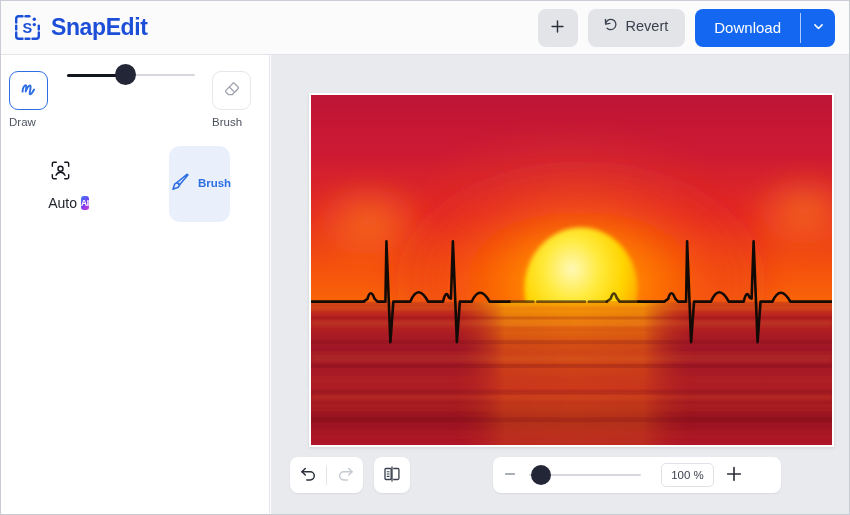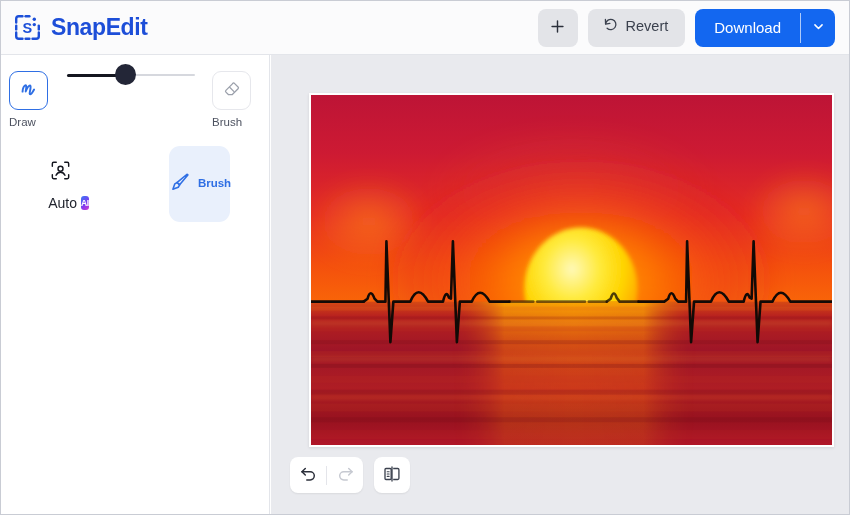--- a/index.html
+++ b/index.html
@@ -610,6 +610,32 @@
       </span>
     </button>
 
+    <div class="zoom-bar">
+
+      <button class="zoom-minus">
+        <span>
+          <svg viewBox="0 0 20 20" width="16" height="16">
+            <path d="M4.4 10 H15.6" stroke="#8f949f" stroke-width="1.6" stroke-linecap="round"></path>
+          </svg>
+        </span>
+      </button>
+
+      <div class="zoom-slider">
+        <div class="zs-track"></div>
+        <div class="zs-thumb"></div>
+      </div>
+
+      <div class="zoom-value">100 %</div>
+
+      <button class="zoom-plus">
+        <span>
+          <svg viewBox="0 0 22 22" width="20" height="20">
+            <path d="M11 4.0 V18.0 M4.0 11 H18.0" stroke="#2b2f3a" stroke-width="1.8" stroke-linecap="round" fill="none"></path>
+          </svg>
+        </span>
+      </button>
+
+    </div>
 
   </div>
 

